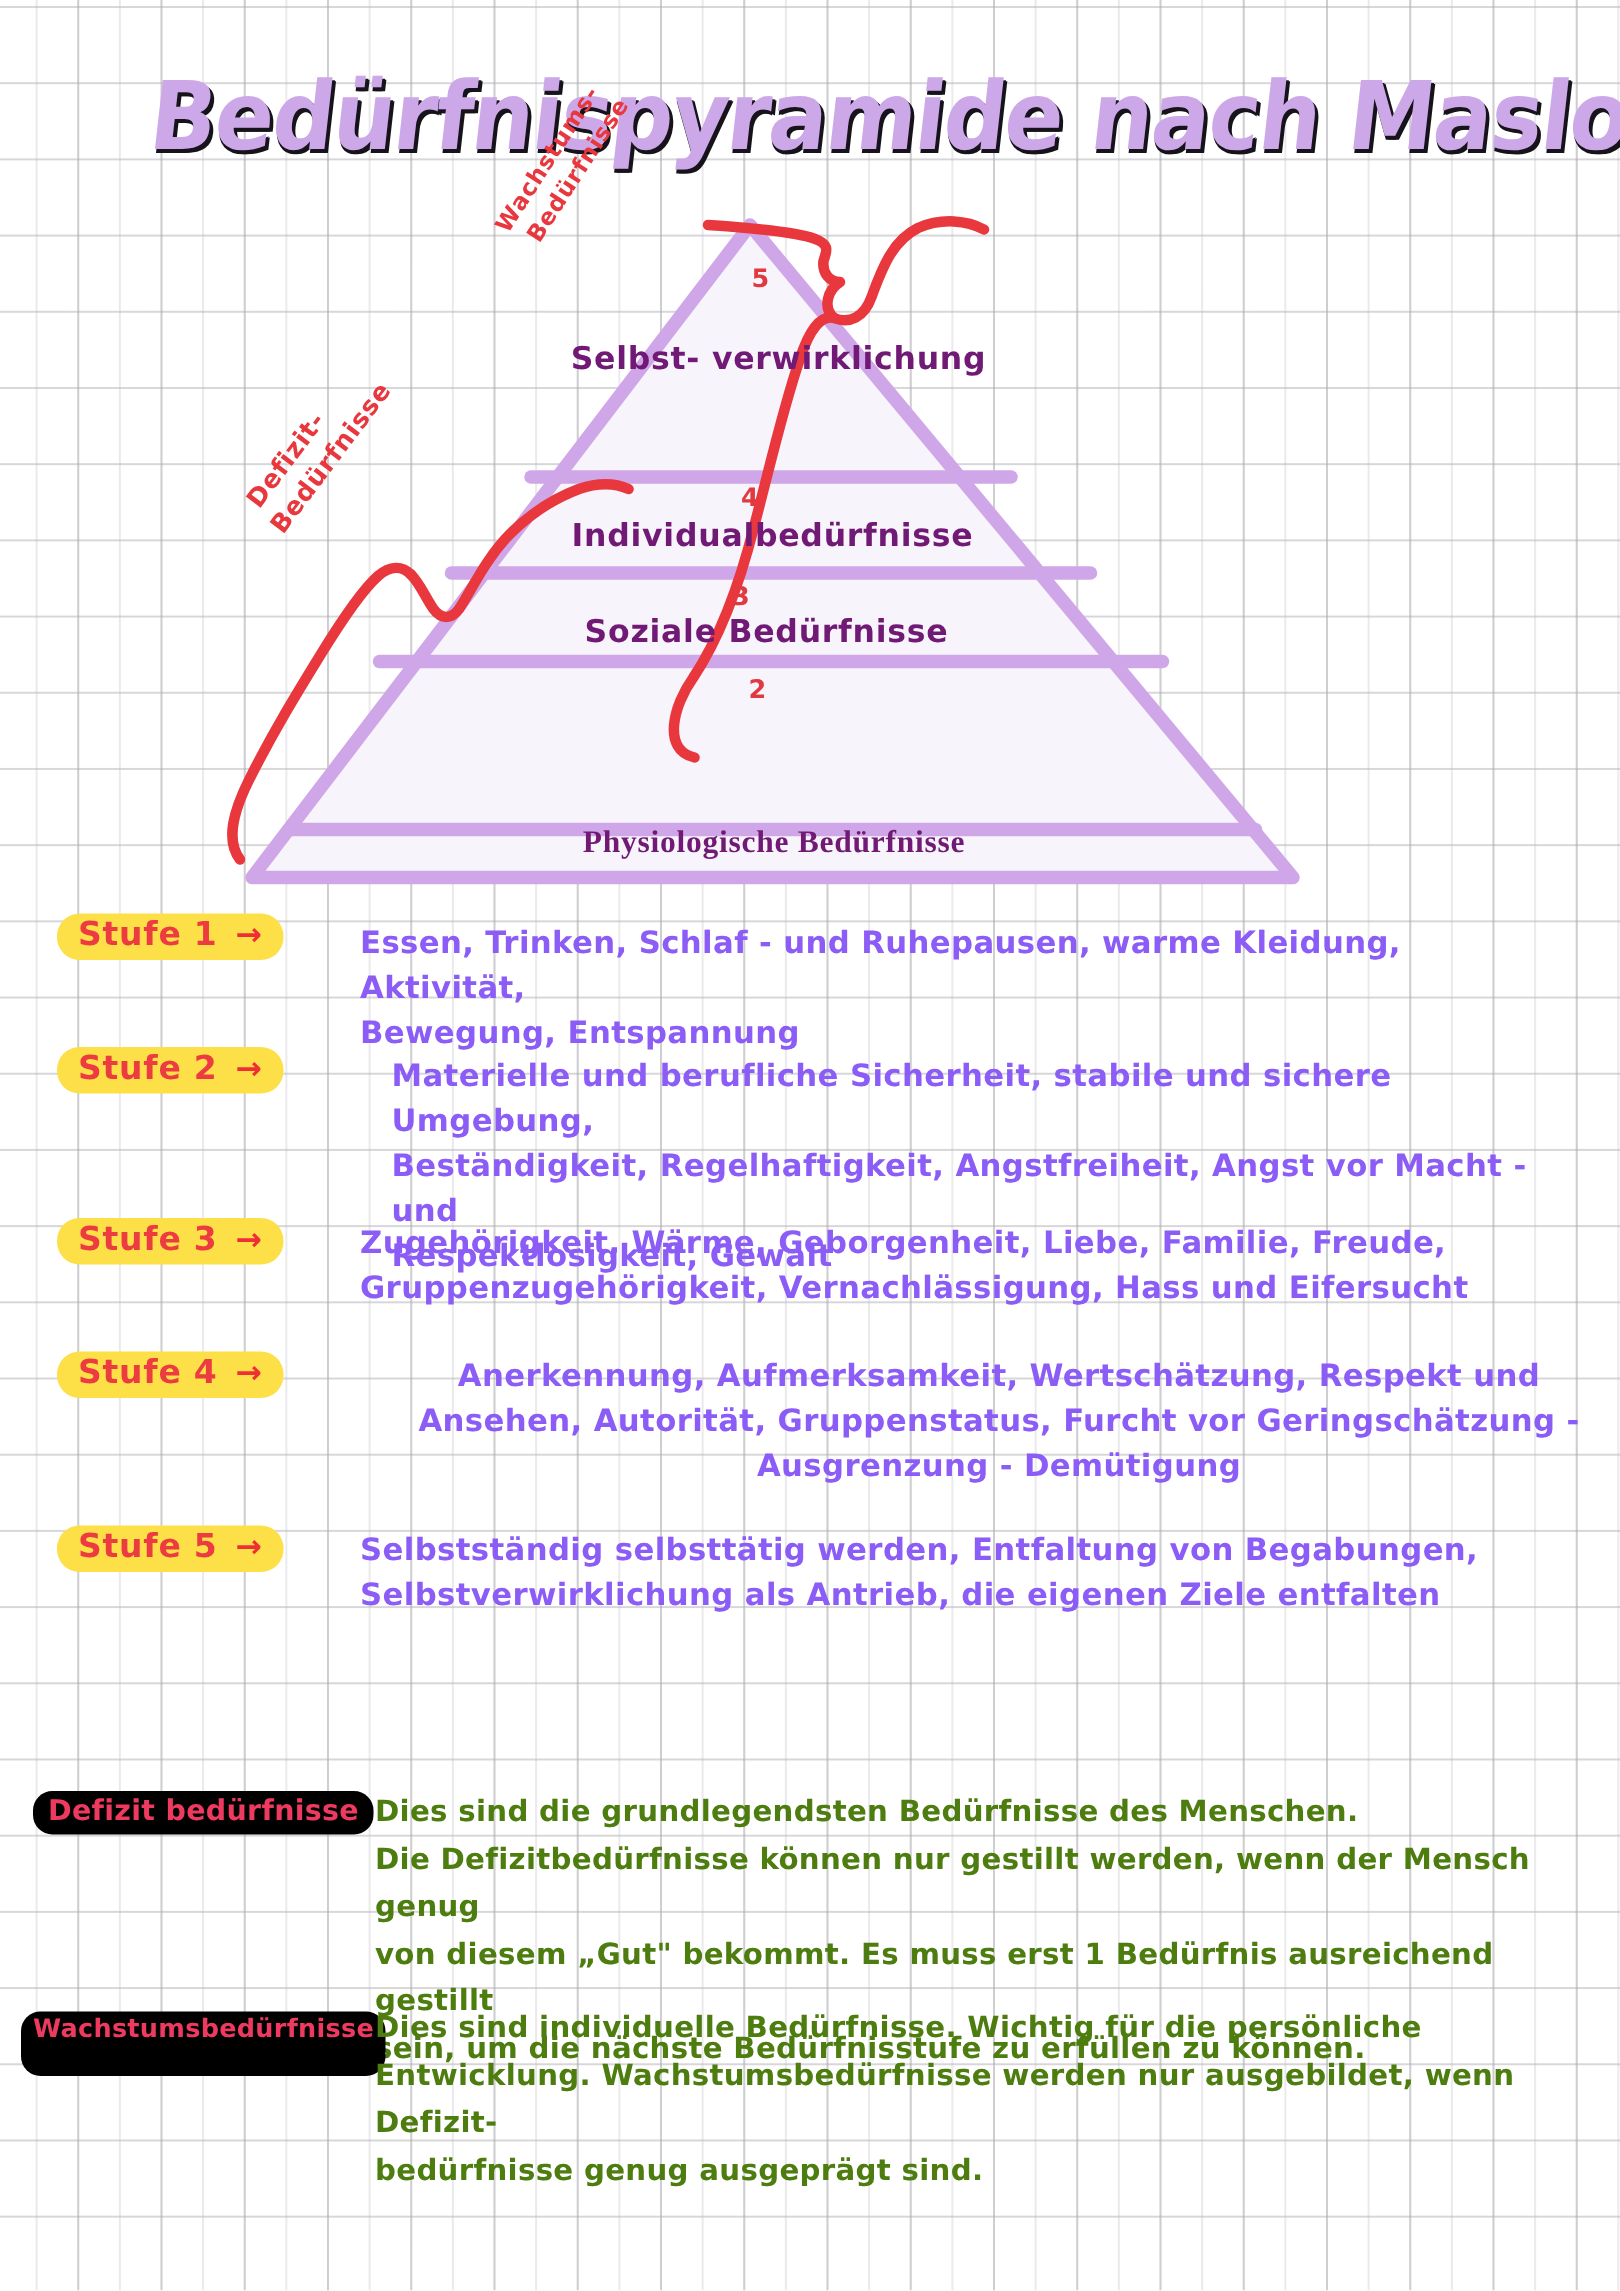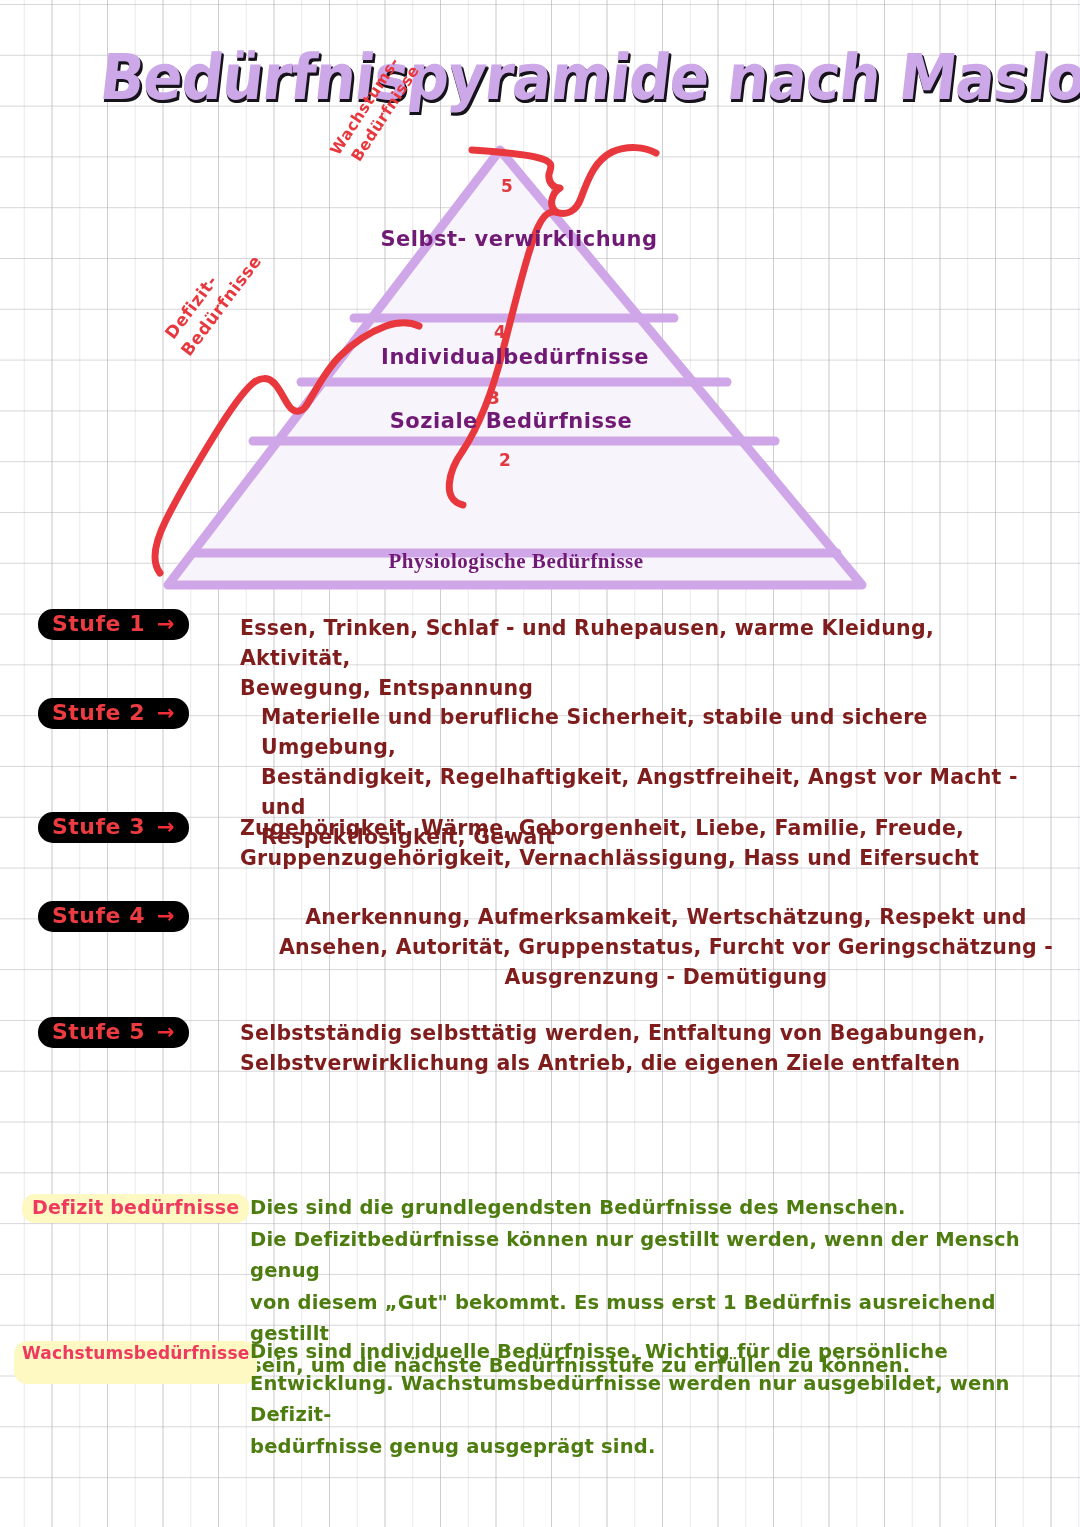--- a/index.html
+++ b/index.html
@@ -98,7 +98,7 @@
     display:inline-block;
     padding:4px 14px 5px 14px;
     border-radius:15px;
-    background:#000000;
+    background:#fde047;
     color:#ec3b41;
     font-family:"DejaVu Sans", sans-serif;
     font-weight:700;

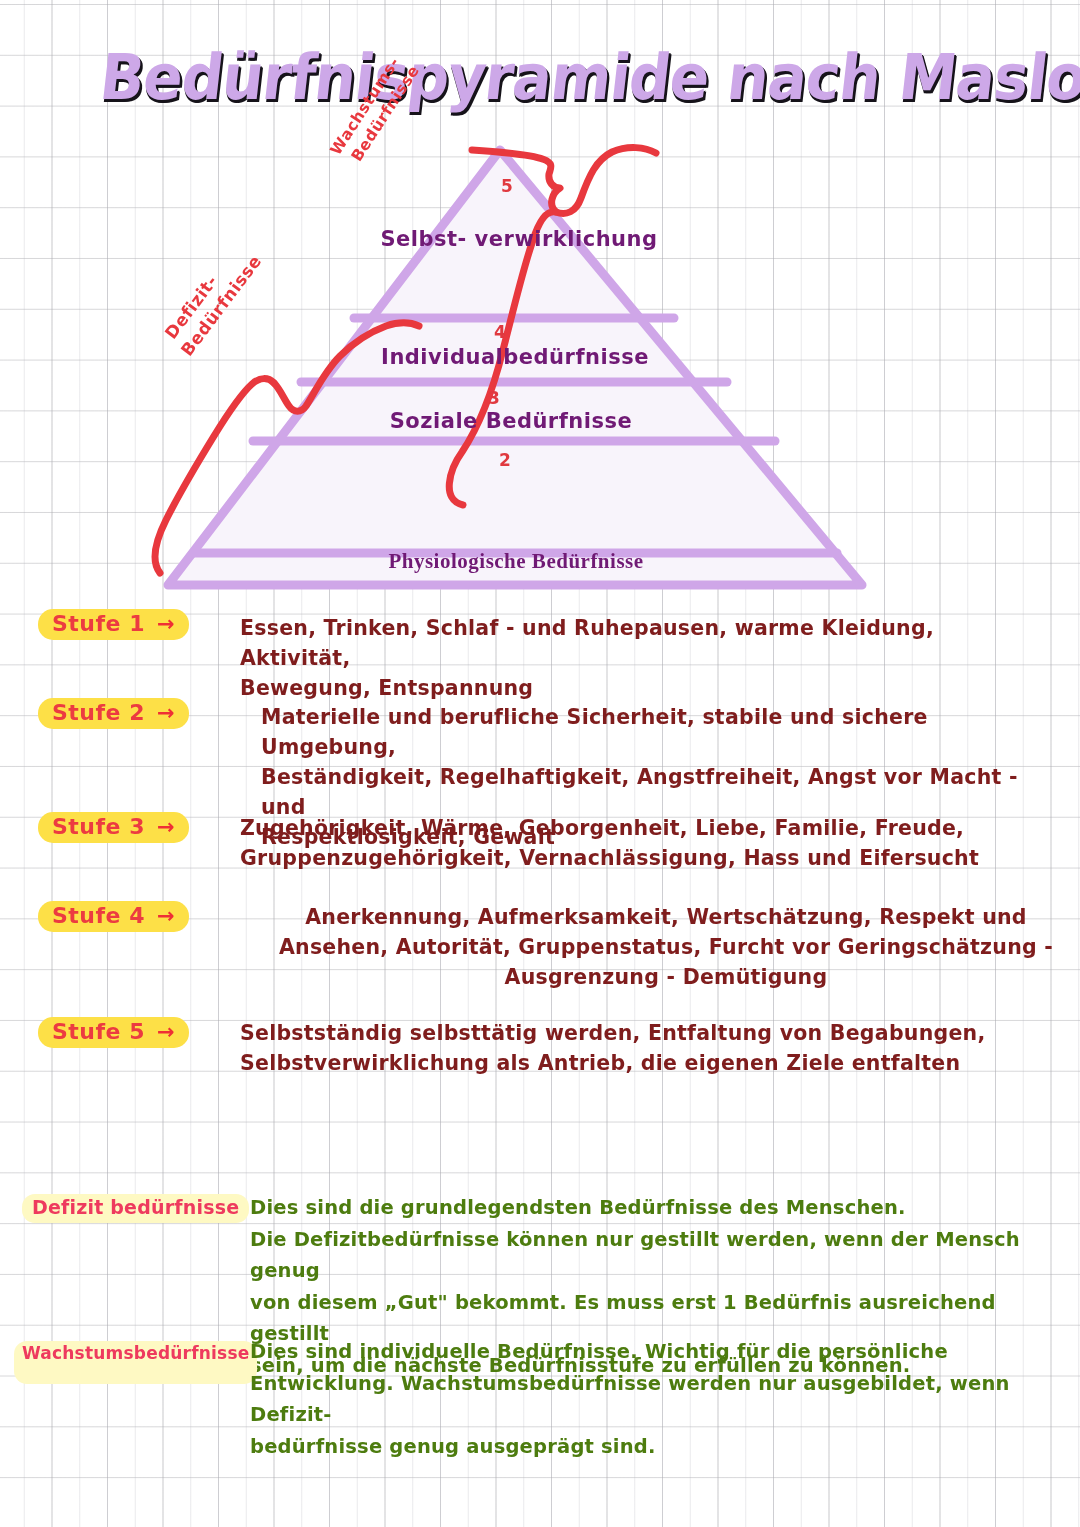--- a/index.html
+++ b/index.html
@@ -116,7 +116,7 @@
   }
   .body-text{
     position:absolute;
-    color:#7f1d1d;
+    color:#8b5cf6;
     font-family:"DejaVu Sans", sans-serif;
     font-weight:600;
     font-size:20.5px;

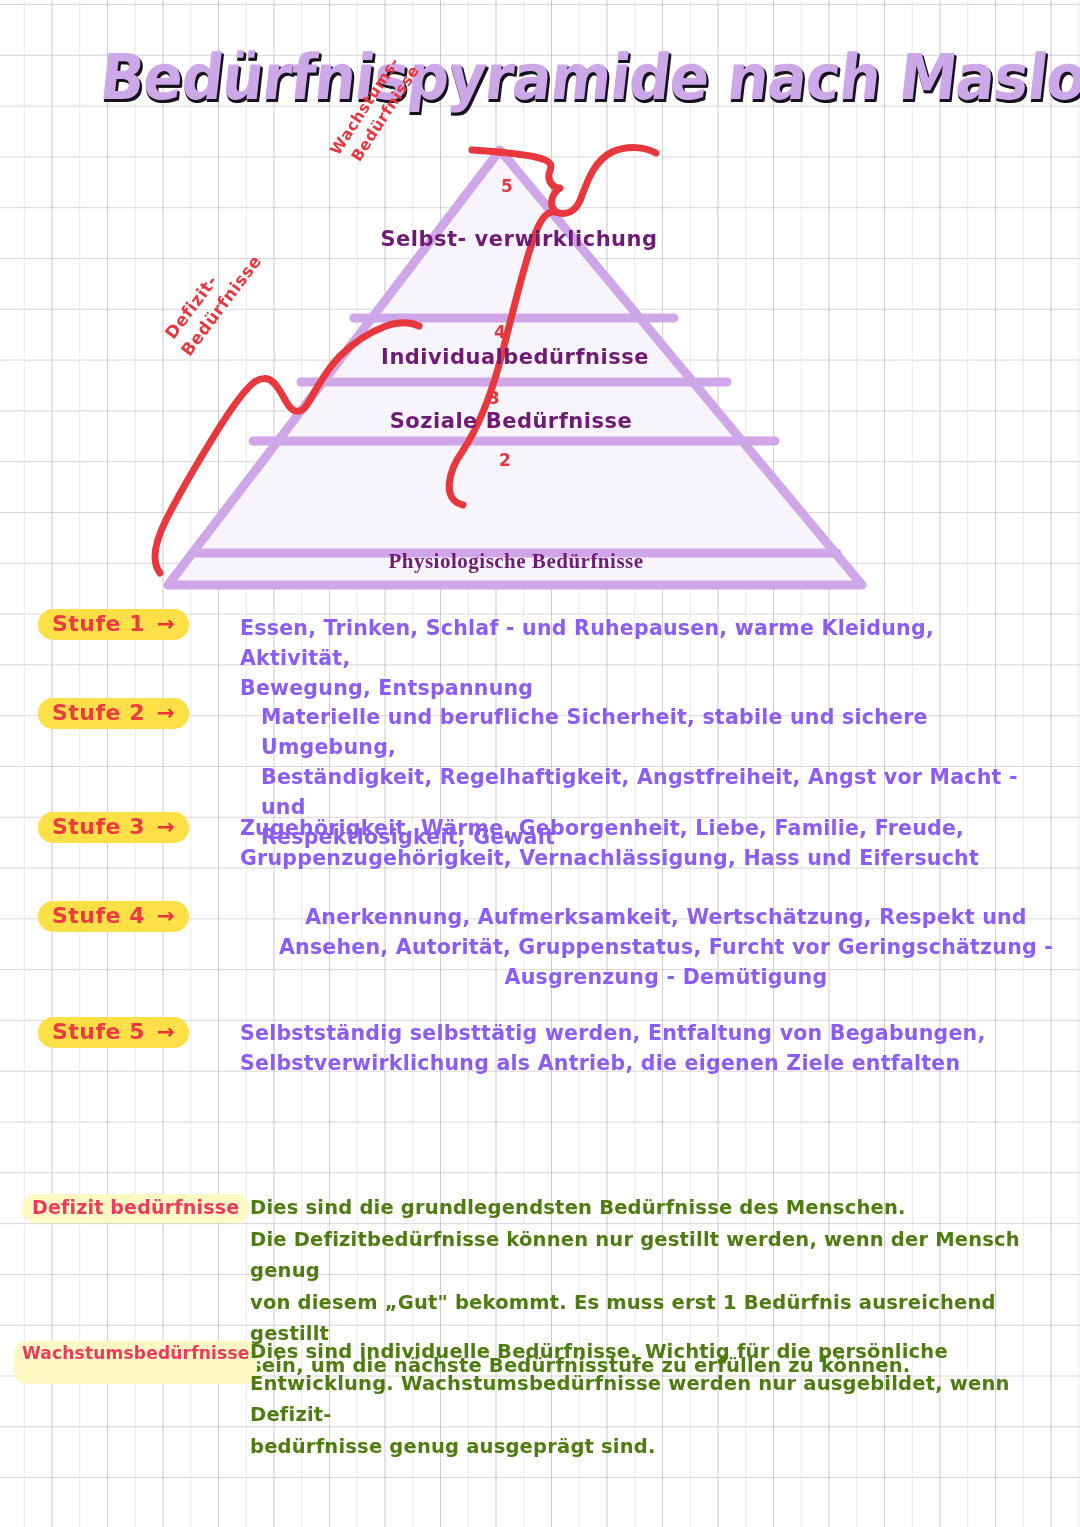--- a/index.html
+++ b/index.html
@@ -131,7 +131,7 @@
     display:inline-block;
     padding:3px 10px 4px 10px;
     border-radius:13px;
-    background:#fef9c3;
+    background:#000000;
     color:#ee3a5e;
     font-family:"DejaVu Sans", sans-serif;
     font-weight:700;

